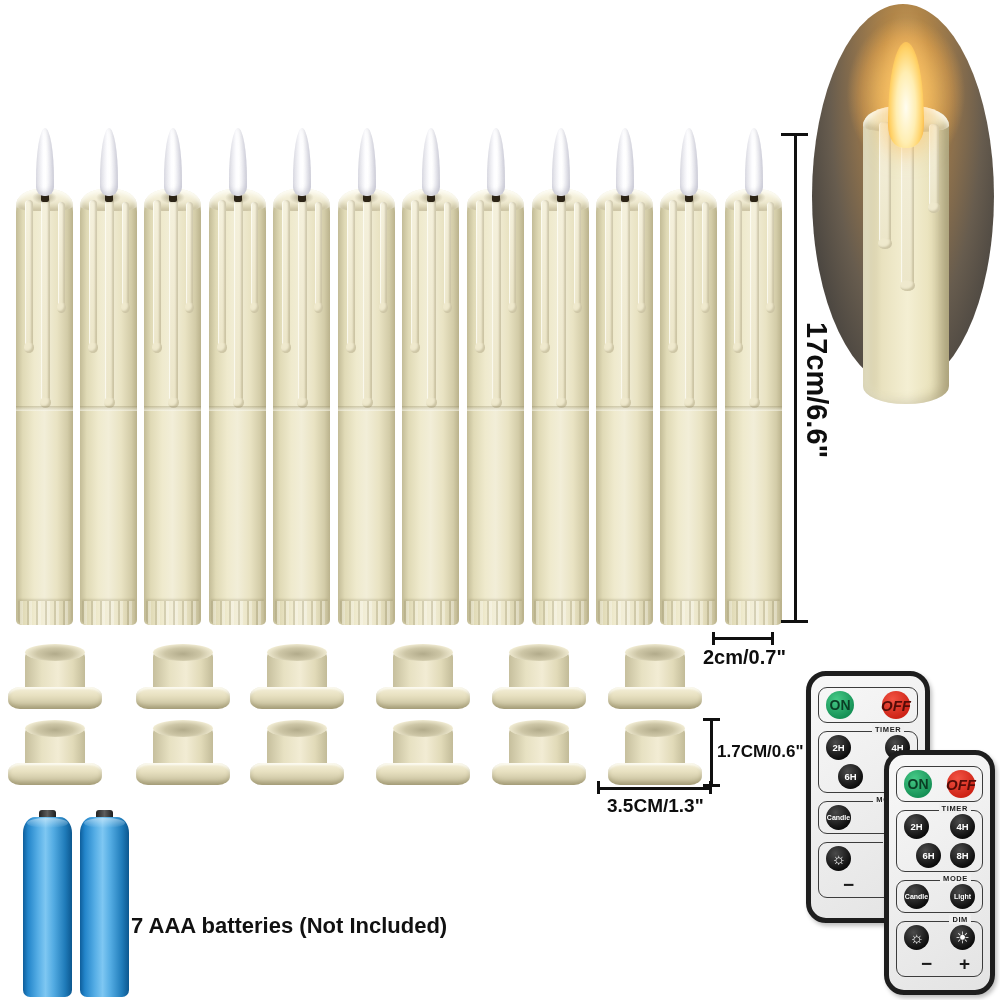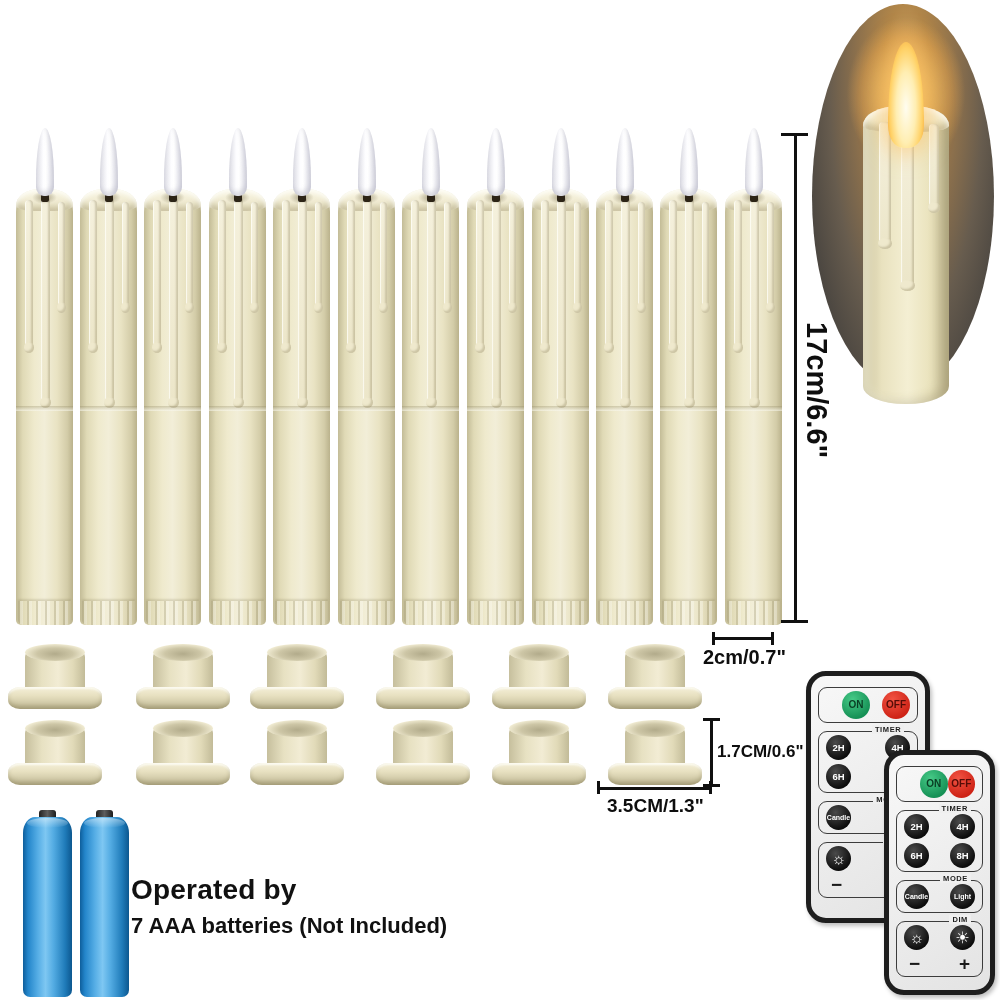--- a/index.html
+++ b/index.html
@@ -124,7 +124,7 @@
           color:#fff; display:flex; align-items:center; justify-content:center;
           font-weight:700; font-size:9.5px; line-height:1; }
   .rbtn.tiny { font-size:7px; }
-  .rbtn.on  { width:28px; height:28px; background: radial-gradient(circle at 38% 30%, #46ca87, #169156 72%); color:#0a3d24; font-size:10px;margin-left:16px; }
+  .rbtn.on  { width:28px; height:28px; background: radial-gradient(circle at 38% 30%, #46ca87, #169156 72%); color:#0a3d24; font-size:14px; }
   .rbtn.off { width:28px; height:28px; background: radial-gradient(circle at 38% 30%, #f25343, #ce2316 72%); color:#550c07; font-size:10px; }
   .sunbtn { font-size:16px; font-weight:400; }
   .pm { font-size:19px; font-weight:700; color:#1a1a1a; padding:0 5px; line-height:1; }

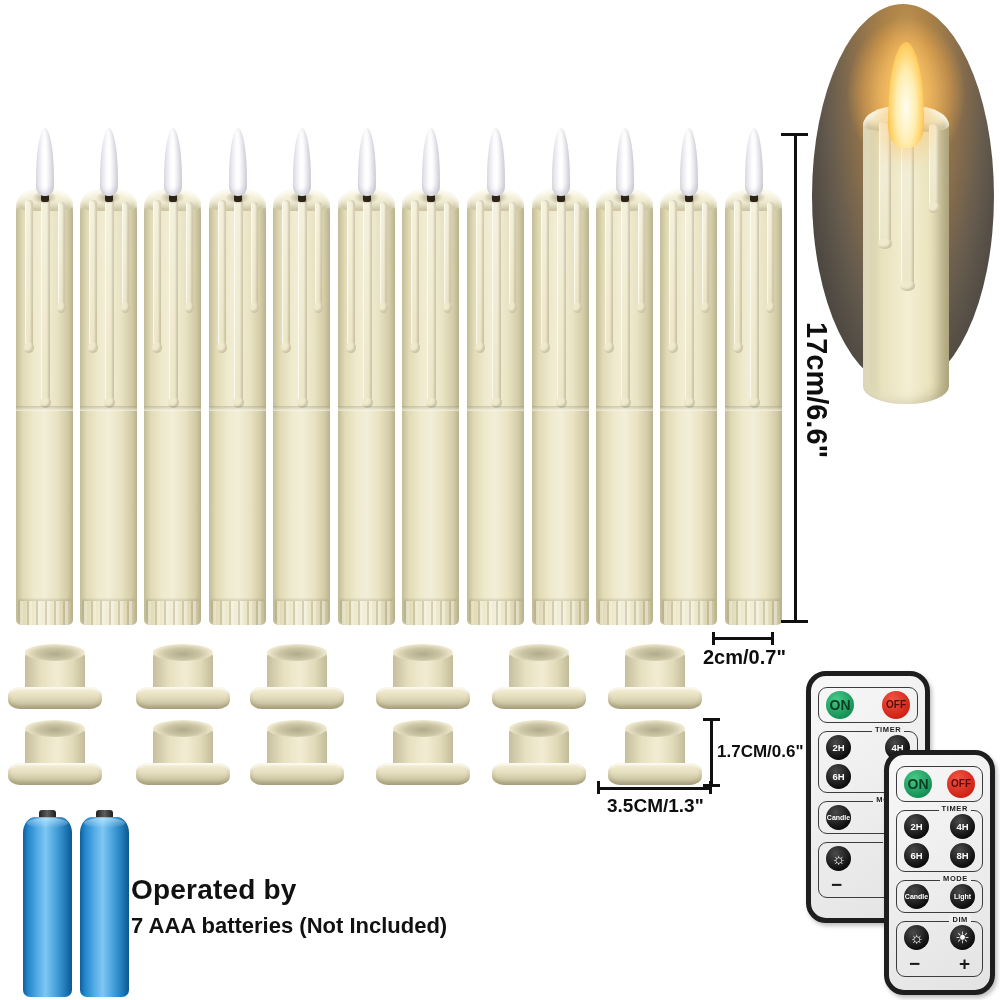--- a/index.html
+++ b/index.html
@@ -125,7 +125,7 @@
           font-weight:700; font-size:9.5px; line-height:1; }
   .rbtn.tiny { font-size:7px; }
   .rbtn.on  { width:28px; height:28px; background: radial-gradient(circle at 38% 30%, #46ca87, #169156 72%); color:#0a3d24; font-size:14px; }
-  .rbtn.off { width:28px; height:28px; background: radial-gradient(circle at 38% 30%, #f25343, #ce2316 72%); color:#550c07; font-size:10px; }
+  .rbtn.off { width:28px; height:28px; background: radial-gradient(circle at 38% 30%, #f25343, #ce2316 72%); color:#550c07; font-size:15px;font-style:italic; }
   .sunbtn { font-size:16px; font-weight:400; }
   .pm { font-size:19px; font-weight:700; color:#1a1a1a; padding:0 5px; line-height:1; }
 </style>

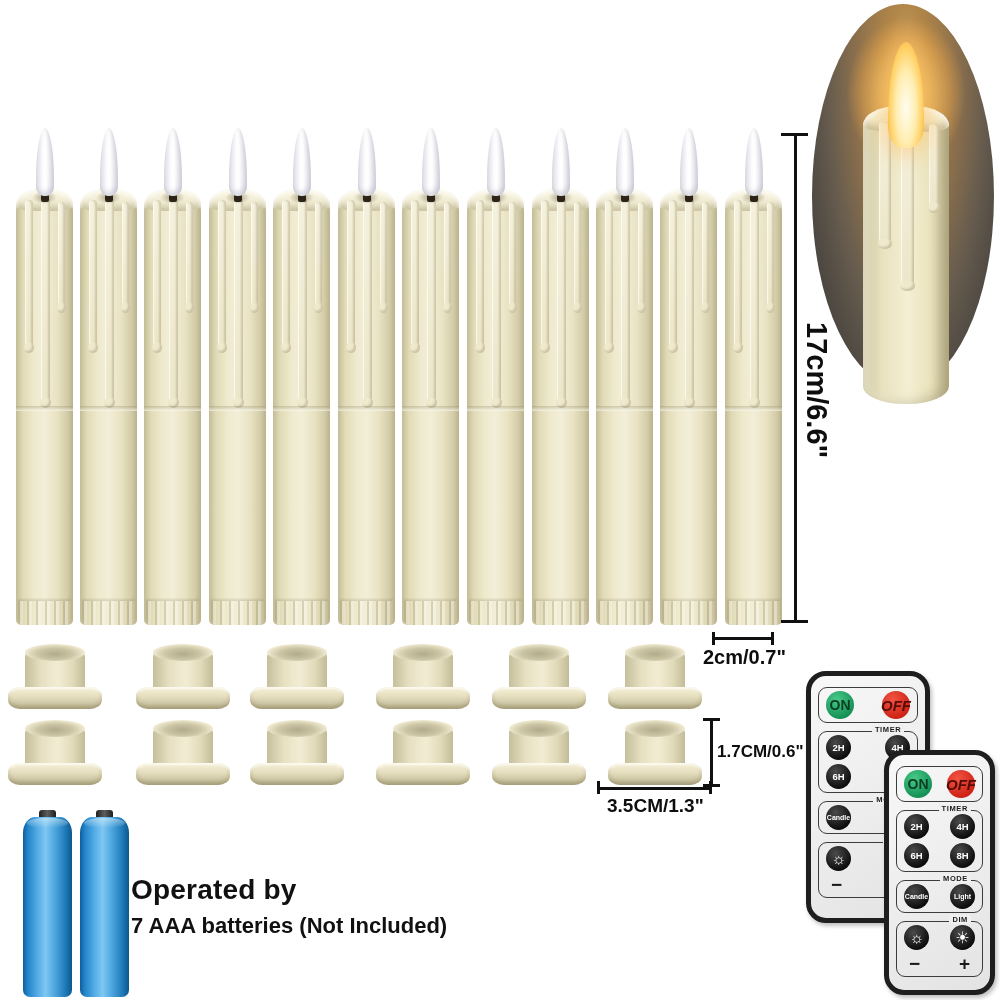--- a/index.html
+++ b/index.html
@@ -116,7 +116,7 @@
   .rpanel { position:relative; border:1.6px solid #3c3c3c; border-radius:9px;
             padding:3px 7px; margin-bottom:8px; }
   .rrow { display:flex; justify-content:space-between; align-items:center; }
-  .rrow + .rrow { margin-top:4px; }
+  .rrow + .rrow { margin-top:4px;margin-left:12px; }
   .rlab { position:absolute; top:-7px; right:13%; font-size:7.5px; font-weight:700; letter-spacing:.6px;
           color:#1c1c1c; background:#efefef; padding:0 3px; line-height:1.2; }
   .rbtn { width:25px; height:25px; border-radius:50%;

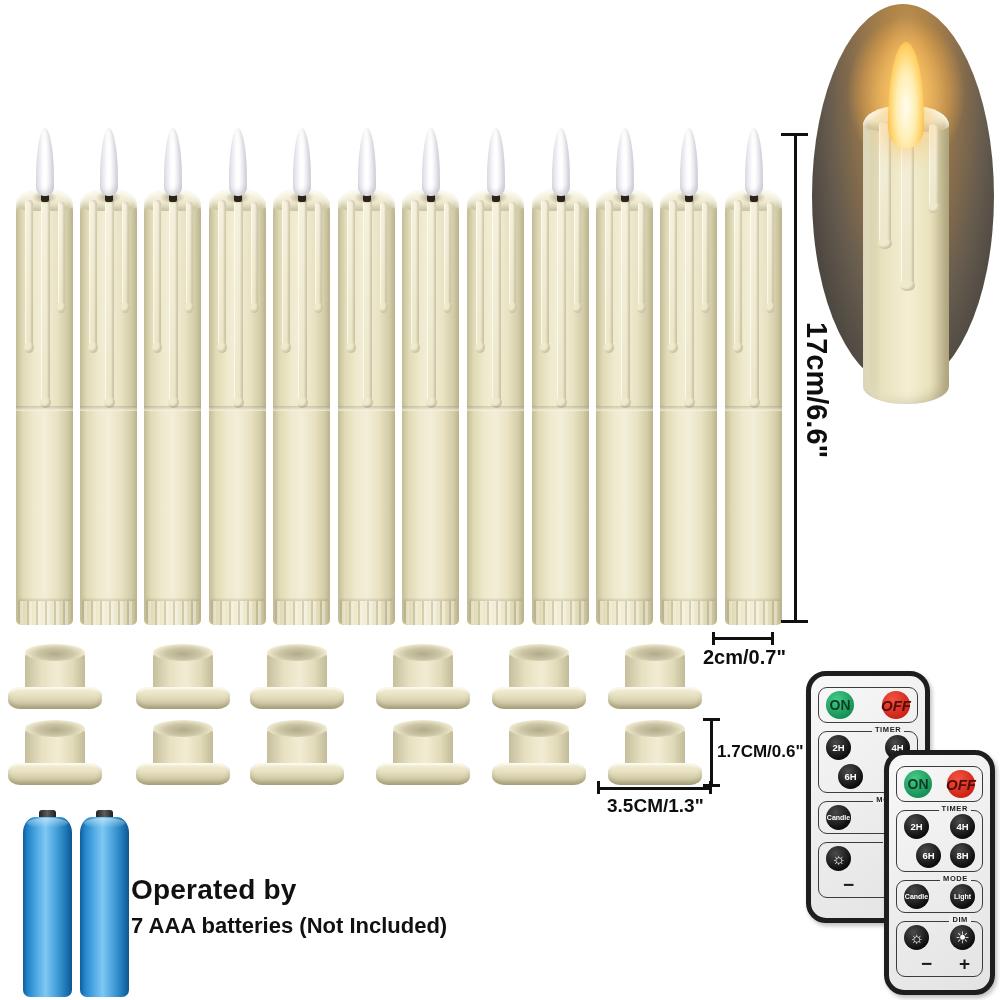--- a/index.html
+++ b/index.html
@@ -383,7 +383,6 @@
     <div class="bnub"></div>
     <div class="bbody"></div>
   </div>
-  <div class="note1">Operated by</div>
   <div class="note2">7 AAA batteries (Not Included)</div>
 
   <div class="remote r1">

